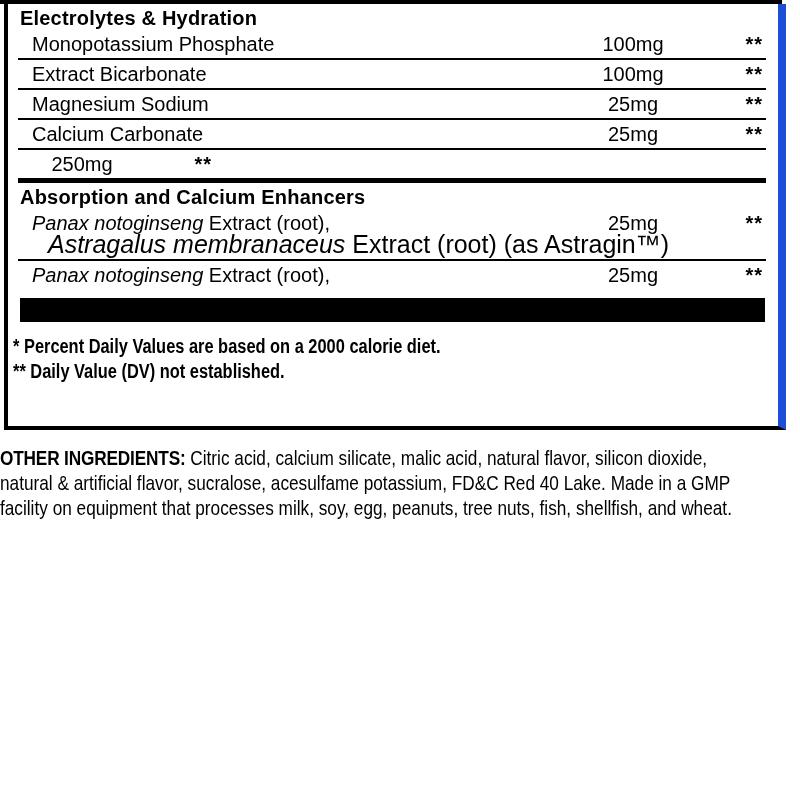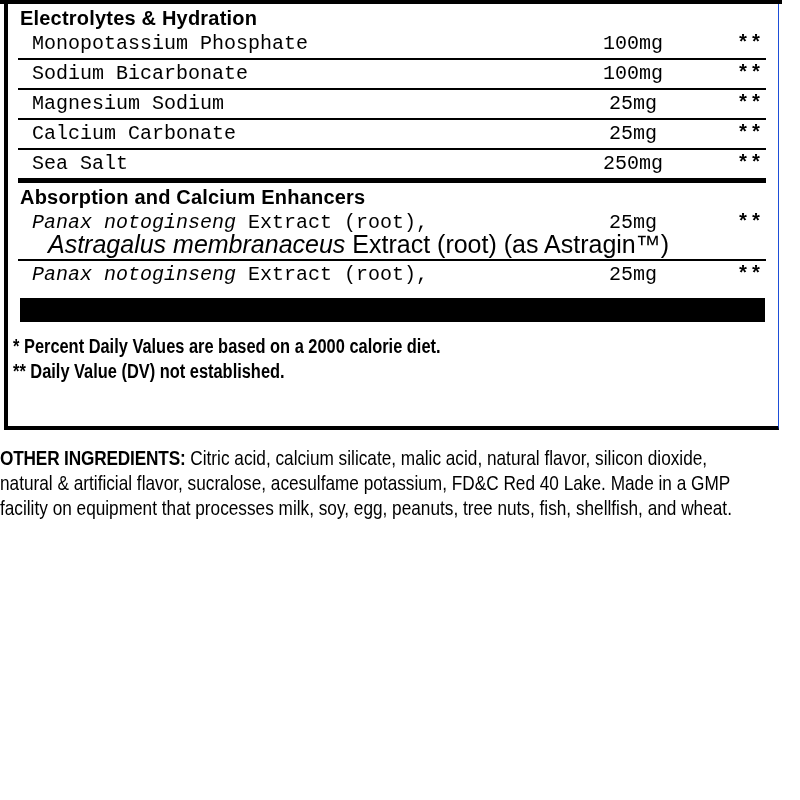--- a/index.html
+++ b/index.html
@@ -30,7 +30,7 @@
     left: 4px; top: 4px;
     width: 770px; height: 422px;
     border-left: 4px solid #000;
-    border-right: 1px solid #1d4ed8;
+    border-right: 8px solid #1d4ed8;
     border-bottom: 4px solid #000;
     background: #fff;
     overflow: hidden;

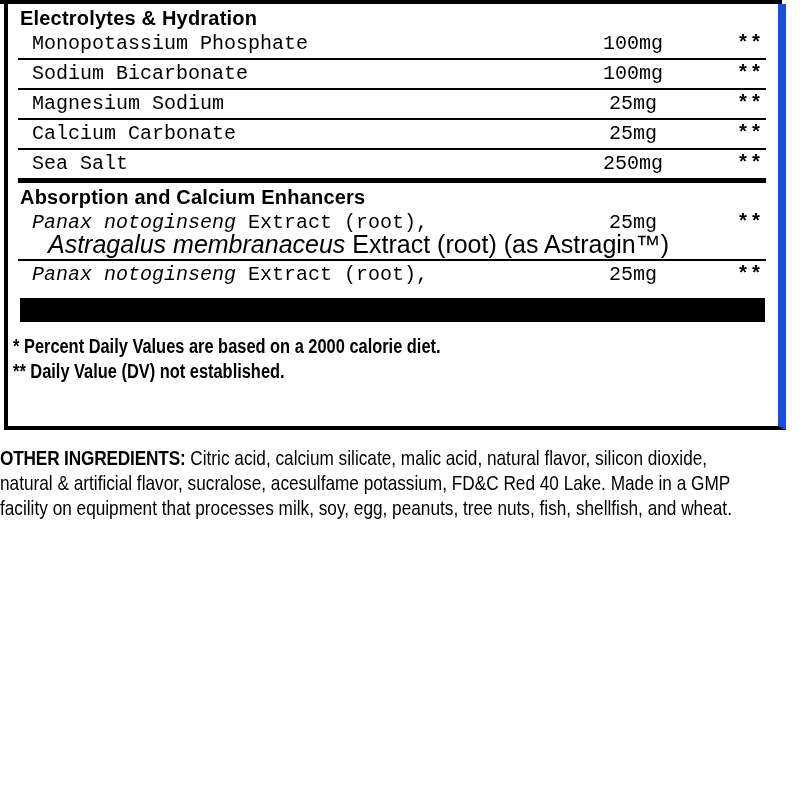--- a/index.html
+++ b/index.html
@@ -51,7 +51,6 @@
     padding-left: 24px;
     line-height: 20px;
     font-size: 20px;
-    font-family: Liberation Mono, monospace;
   }
   .name { flex: 1; }
   .it { font-style: italic; }

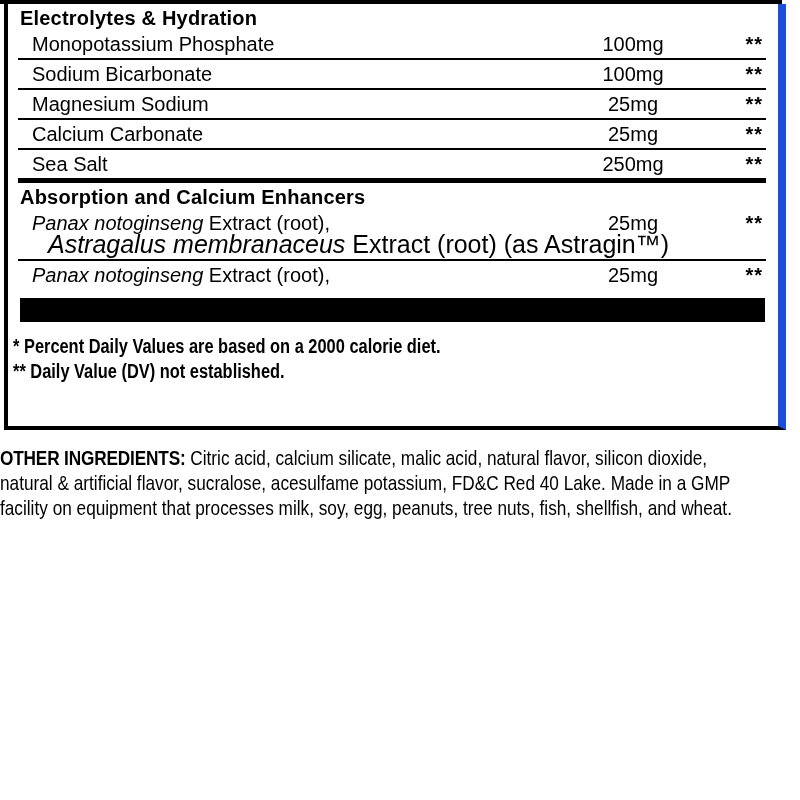--- a/index.html
+++ b/index.html
@@ -132,7 +132,7 @@
         <div class="sep"></div>
         <div class="row">
           <div class="line1">
-            <span class="name"><span>Sodium Bicarbonate</span></span>
+            <span class="name"><span>Extract Bicarbonate</span></span>
             <span class="amt">100mg</span>
             <span class="dv">**</span>
           </div>

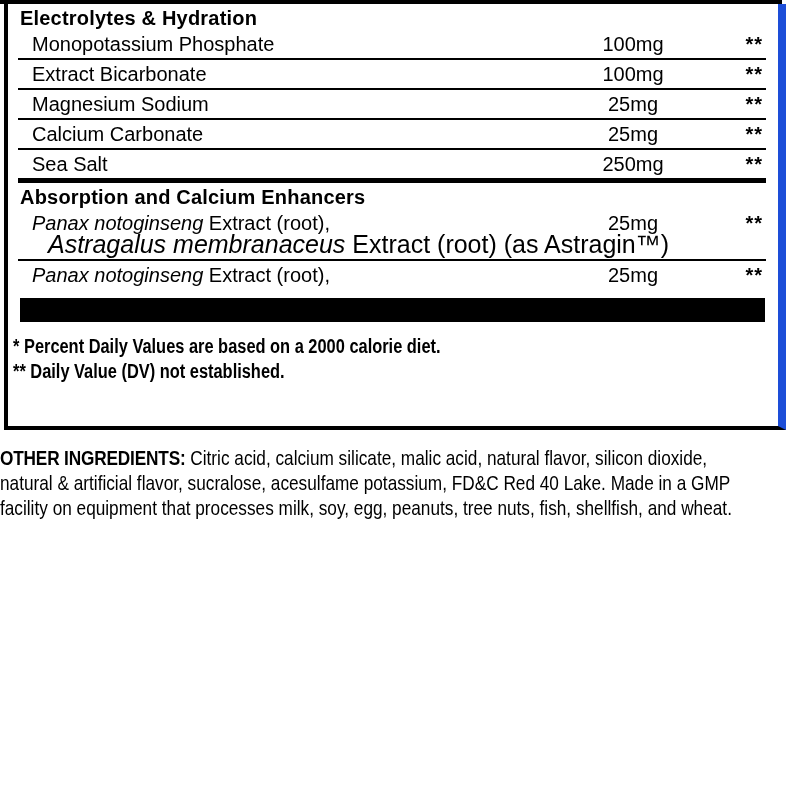--- a/index.html
+++ b/index.html
@@ -156,7 +156,6 @@
         <div class="sep"></div>
         <div class="row">
           <div class="line1">
-            <span class="name"><span>Sea Salt</span></span>
             <span class="amt">250mg</span>
             <span class="dv">**</span>
           </div>

